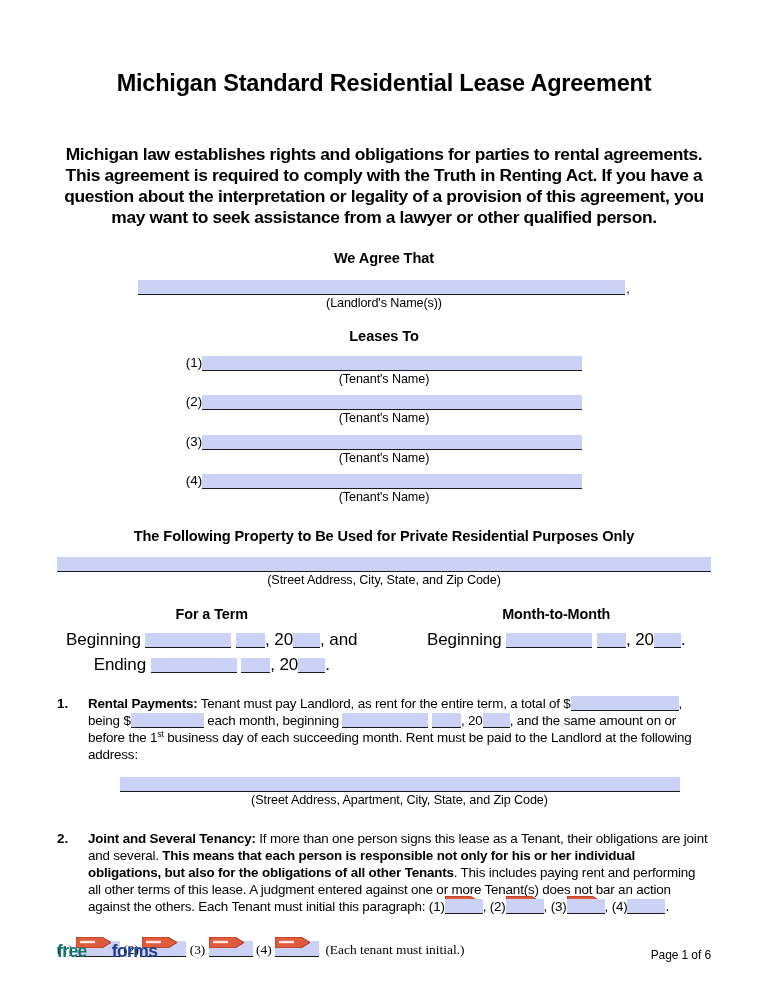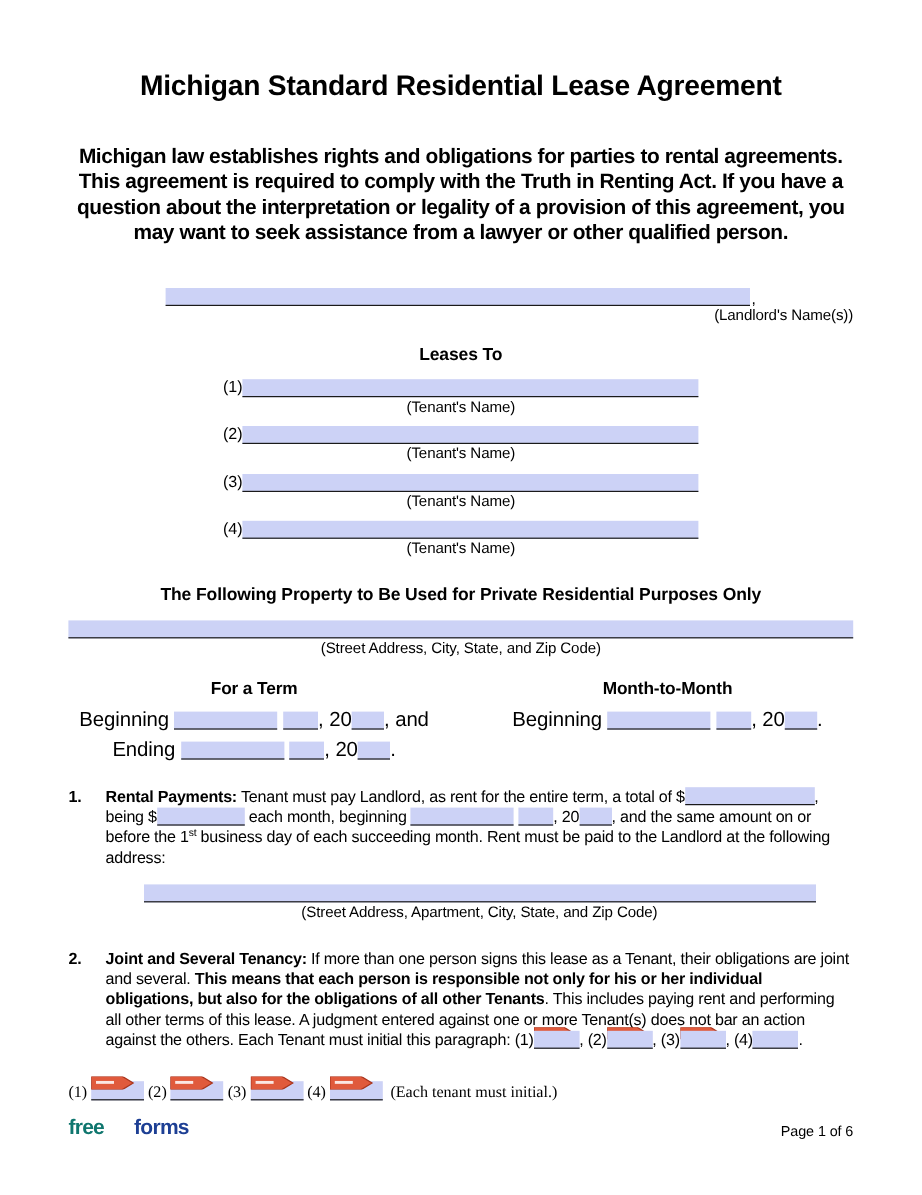--- a/index.html
+++ b/index.html
@@ -31,7 +31,7 @@
     font-size: 23.5px;
     font-weight: bold;
     letter-spacing: -0.2px;
-    margin: 0;
+    margin: 12px;
     padding-top: 58px;
     line-height: 1.15;
   }

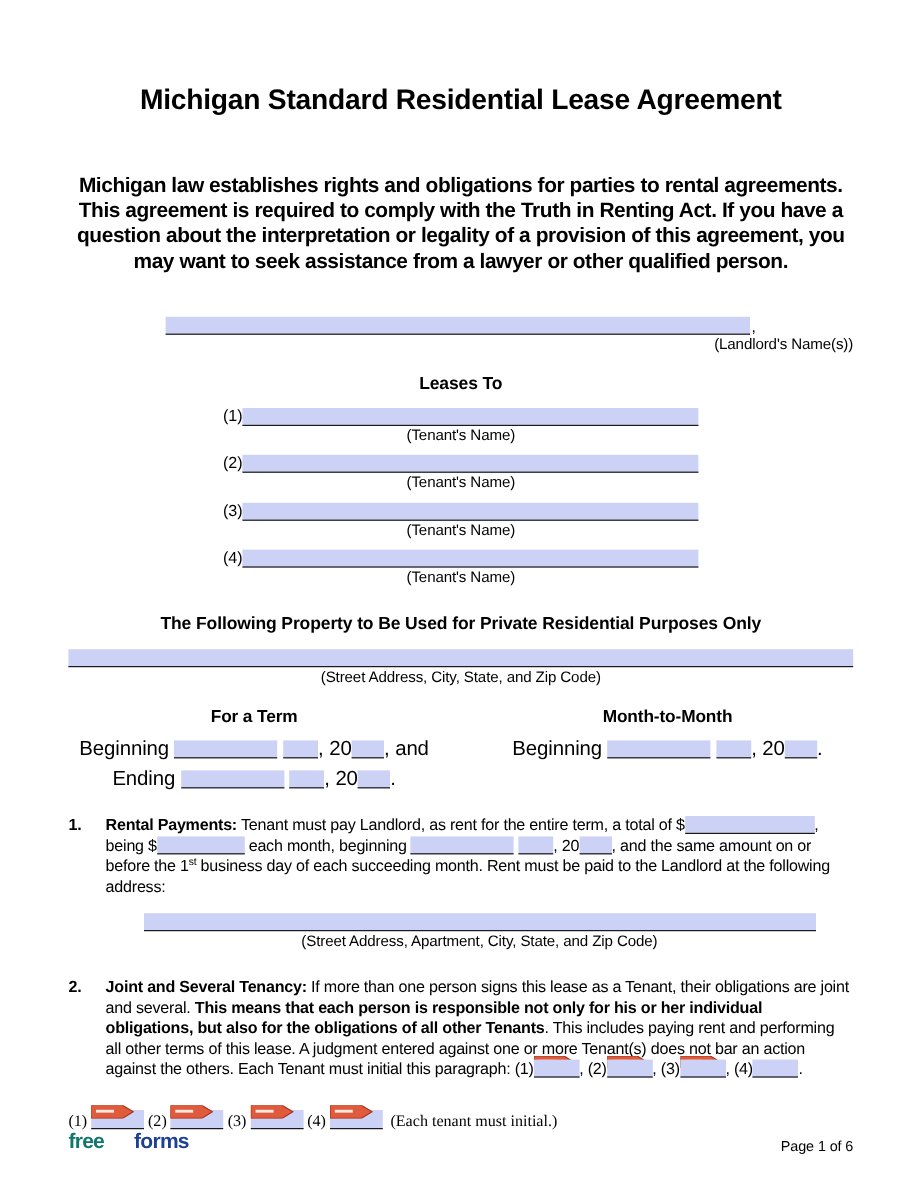--- a/index.html
+++ b/index.html
@@ -252,6 +252,7 @@
   </div>
 
   <div class="we-agree-wrap">
+    <div class="centered-head">We Agree That</div>
 
     <div class="landlord-row">
       <span class="fill landlord-fill"></span>

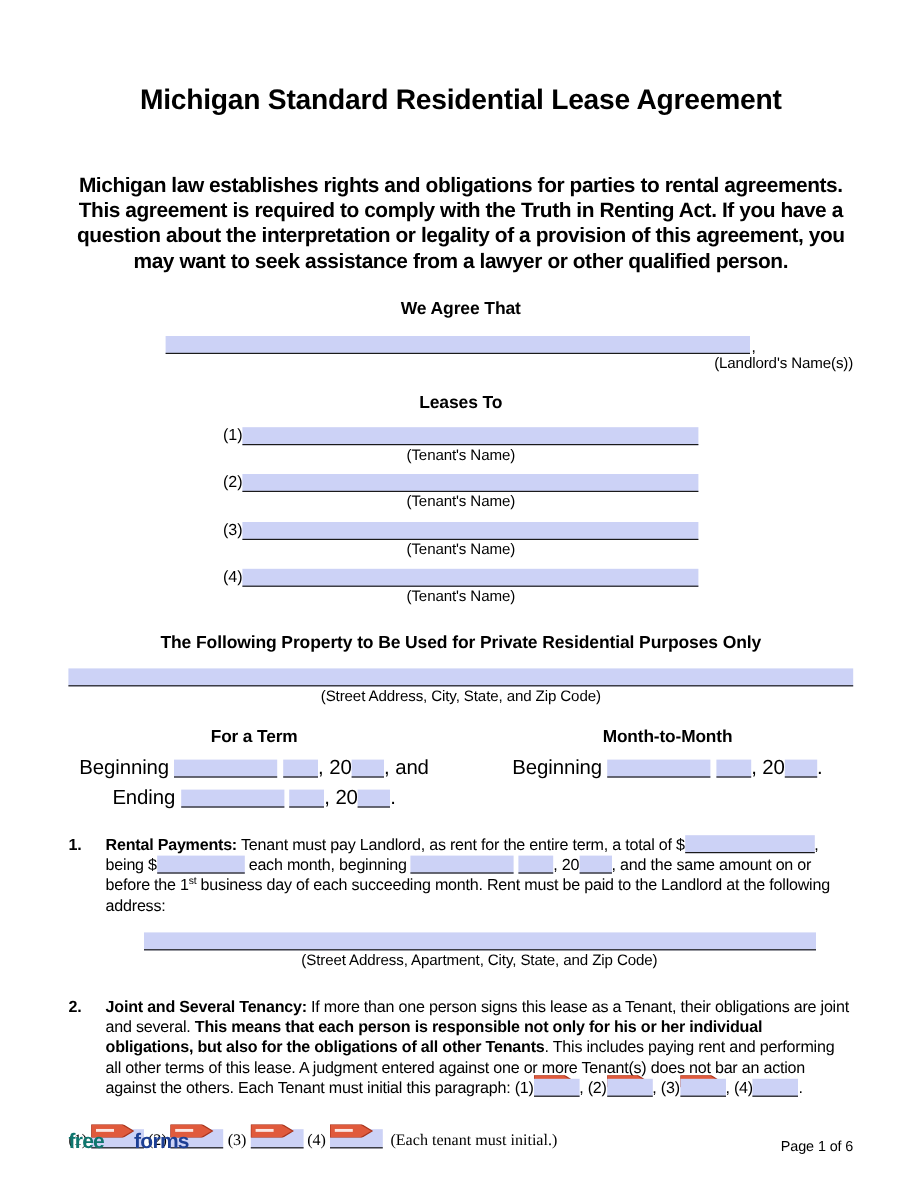--- a/index.html
+++ b/index.html
@@ -84,7 +84,7 @@
     line-height: 1;
     padding-left: 1px;
   }
-  .landlord-caption { padding-top: 1px; text-align: right; }
+  .landlord-caption { padding-top: 1px; }
 
   .leases-to-head { padding-top: 17px; }
 

